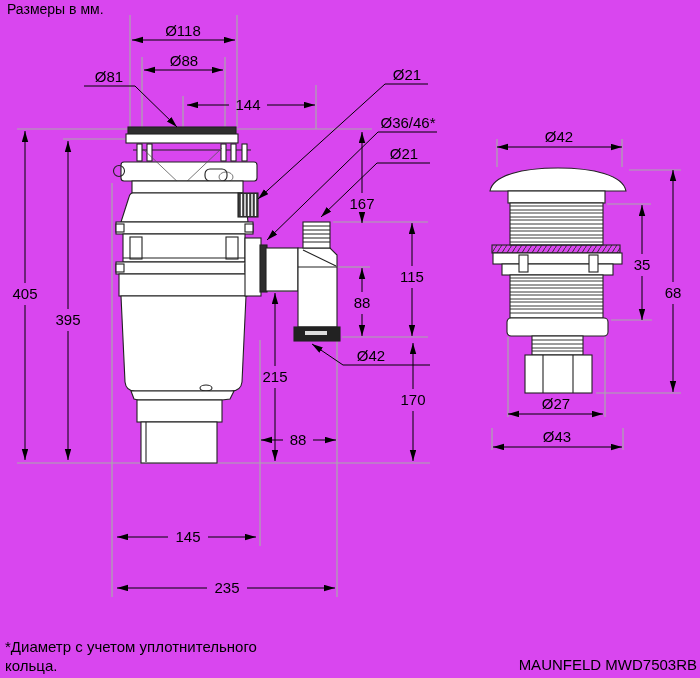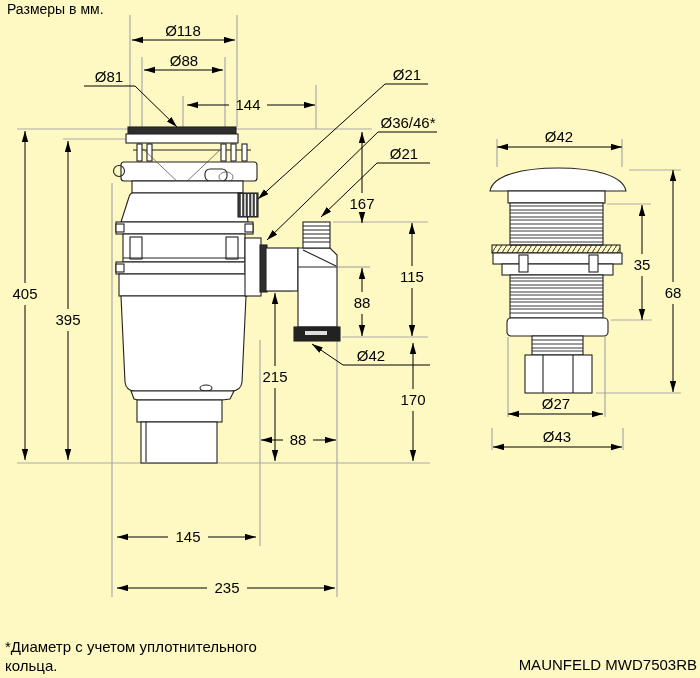--- a/index.html
+++ b/index.html
@@ -3,7 +3,7 @@
 <meta charset="utf-8">
 <style>
   html,body{margin:0;padding:0;background:#fff;}
-  .page{width:700px;height:678px;position:relative;background:#fef9c3;overflow:hidden;
+  .page{width:700px;height:678px;position:relative;background:#d946ef;overflow:hidden;
         font-family:"Liberation Sans", sans-serif;}
   svg{display:block;}
   text{font-family:"Liberation Sans", sans-serif;fill:#000;}

